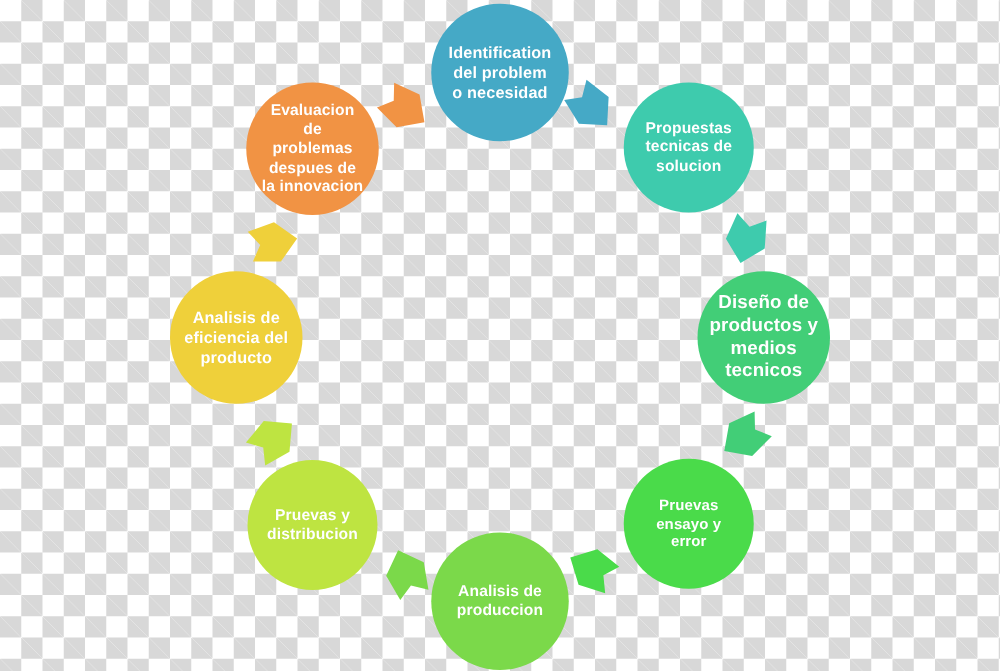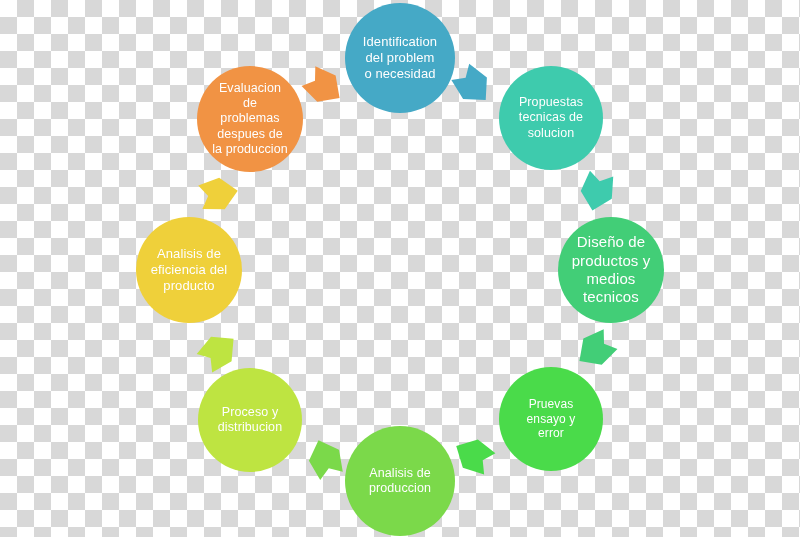--- a/index.html
+++ b/index.html
@@ -24,6 +24,7 @@
   .diagram-layer {
     position: absolute;
     inset: 0;
+    font-weight: bold;
   }
   .node {
     position: absolute;

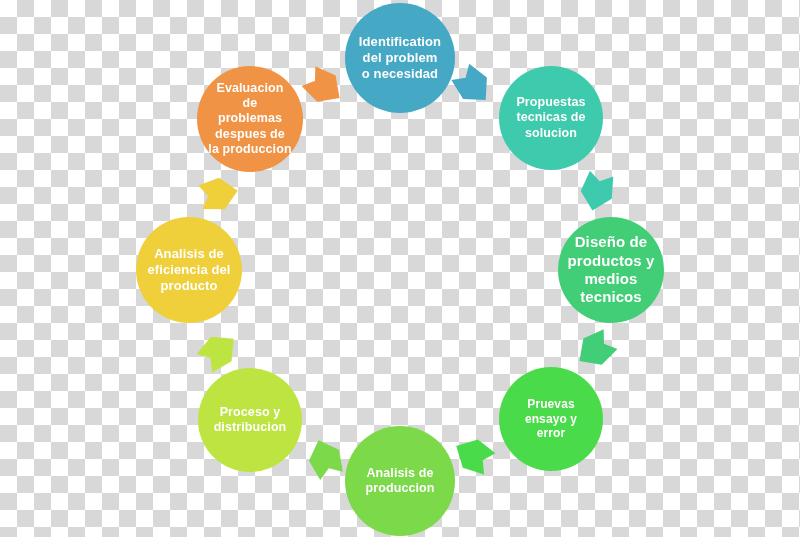--- a/index.html
+++ b/index.html
@@ -121,7 +121,7 @@
 de
 problemas
 despues de
-la produccion</span>
+la innovacion</span>
       </div>
     </div>
 </div>

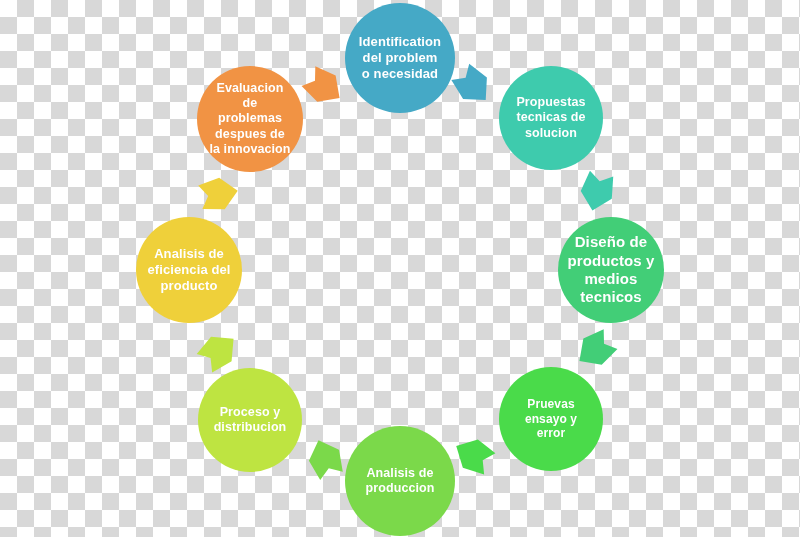--- a/index.html
+++ b/index.html
@@ -108,7 +108,7 @@
 produccion</span>
       </div>
       <div class="node" style="left: 198px; top: 368px; width: 104px; height: 104px; background: rgb(190, 228, 65); font-size: 12.5px;">
-        <span class="node-label">Proceso y
+        <span class="node-label">Pruevas y
 distribucion</span>
       </div>
       <div class="node" style="left: 136px; top: 217px; width: 106px; height: 106px; background: rgb(239, 208, 58); font-size: 13px;">

